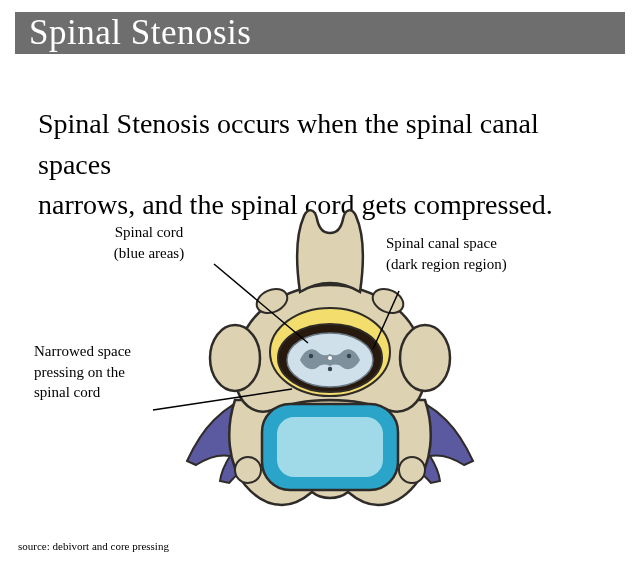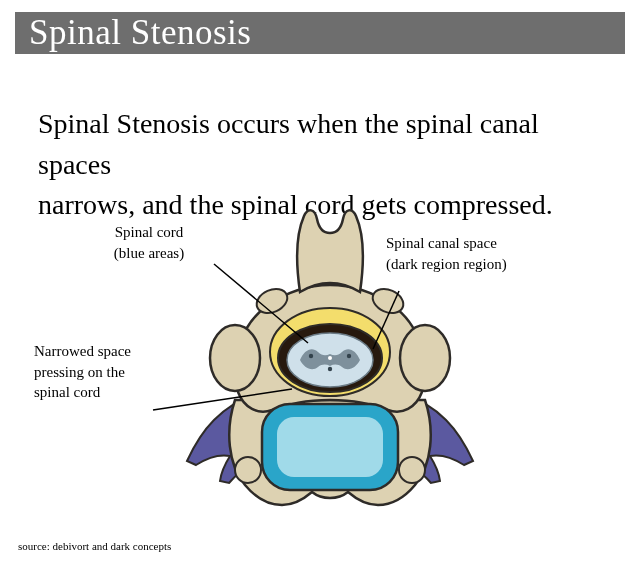--- a/index.html
+++ b/index.html
@@ -100,7 +100,7 @@
 pressing on the
 spinal cord</div>
 
-  <div class="source">source: debivort and dark concepts</div>
+  <div class="source">source: debivort and core pressing</div>
 
 </div>
 

